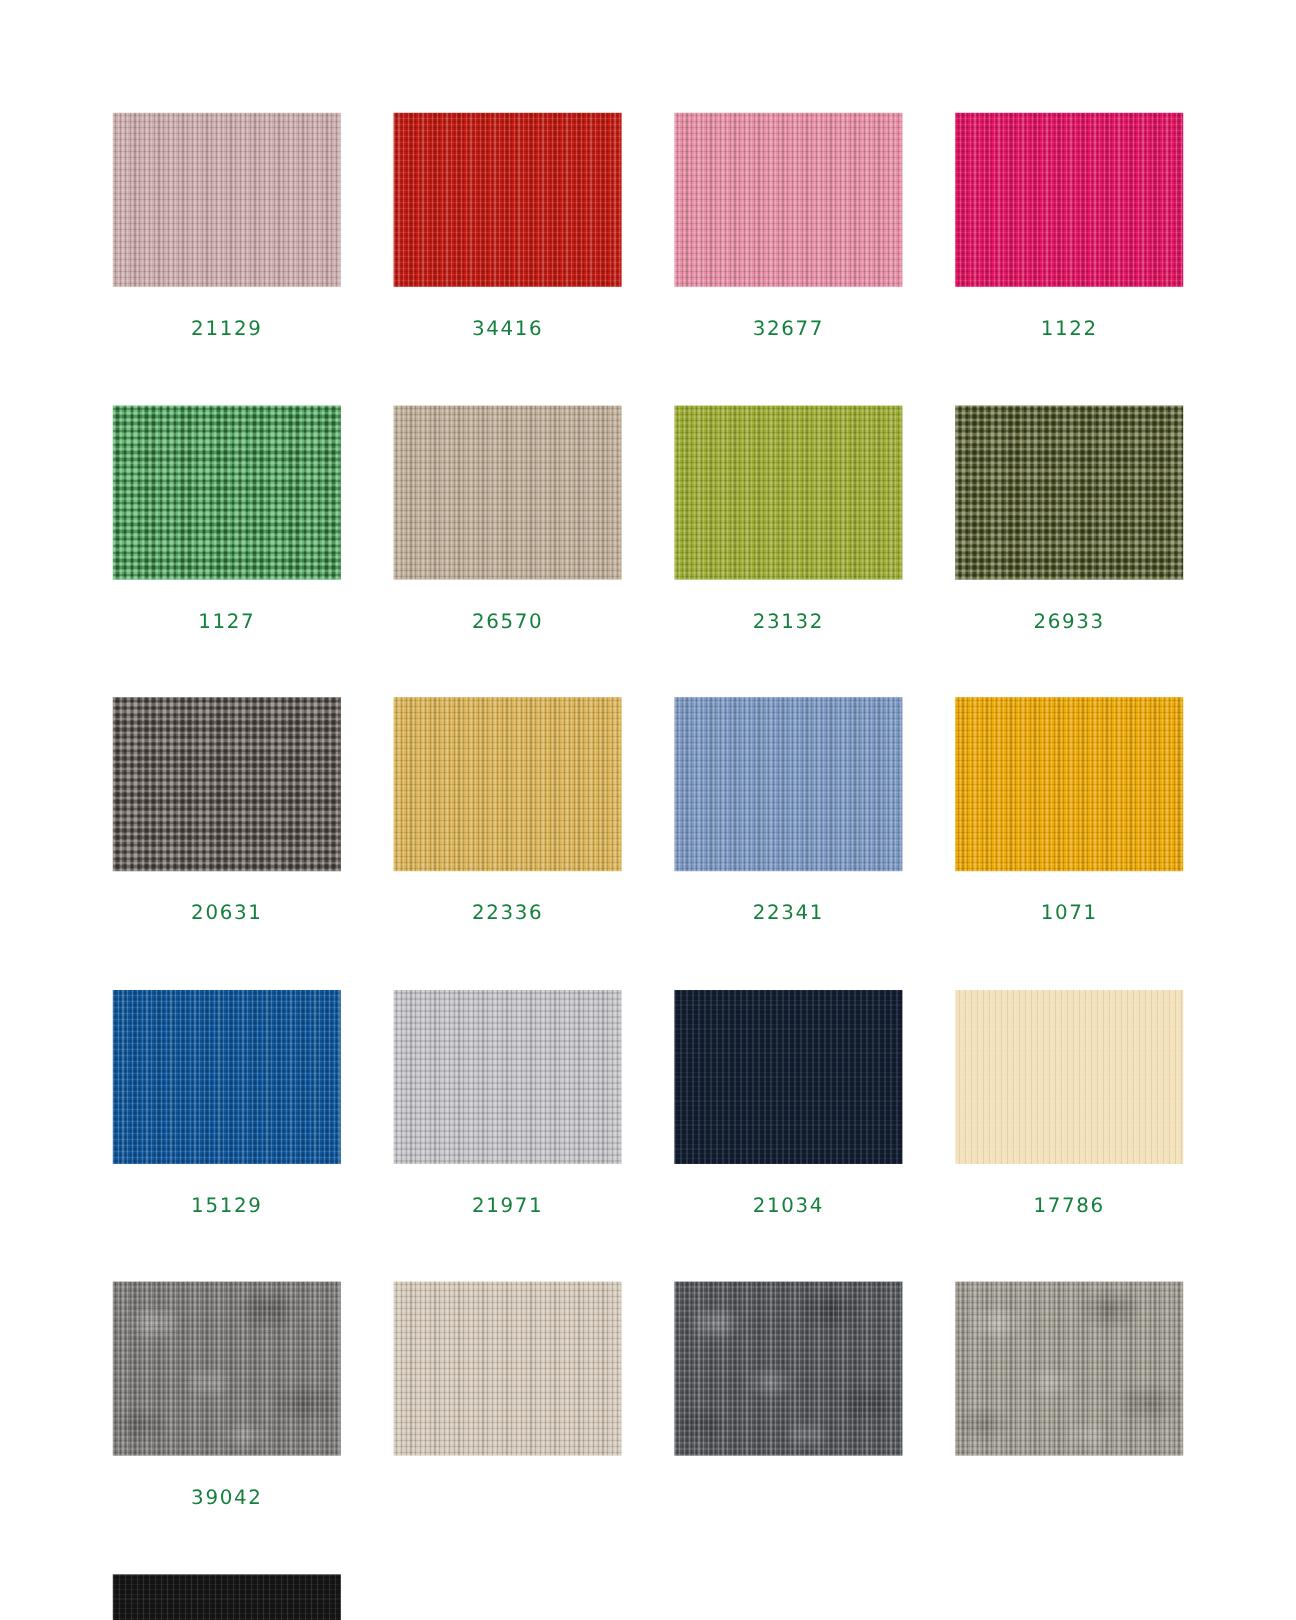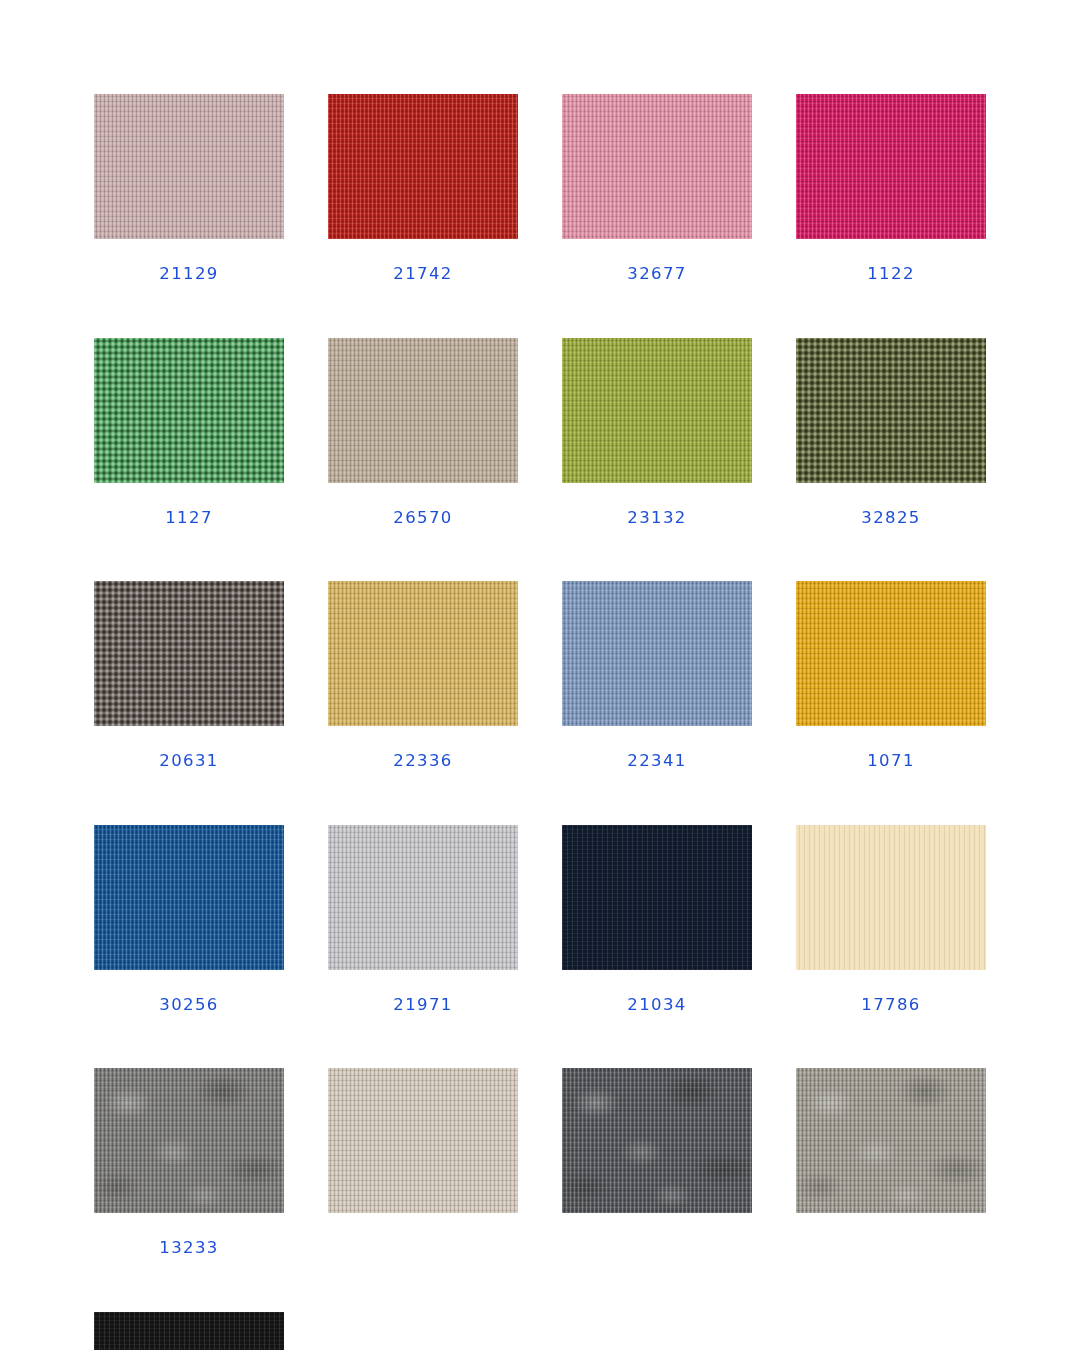--- a/index.html
+++ b/index.html
@@ -144,7 +144,7 @@
     text-align: center;
     font-size: 16.5px;
     letter-spacing: 1.4px;
-    color: #1d4ed8;
+    color: #15803d;
     line-height: 1;
   }
 </style>

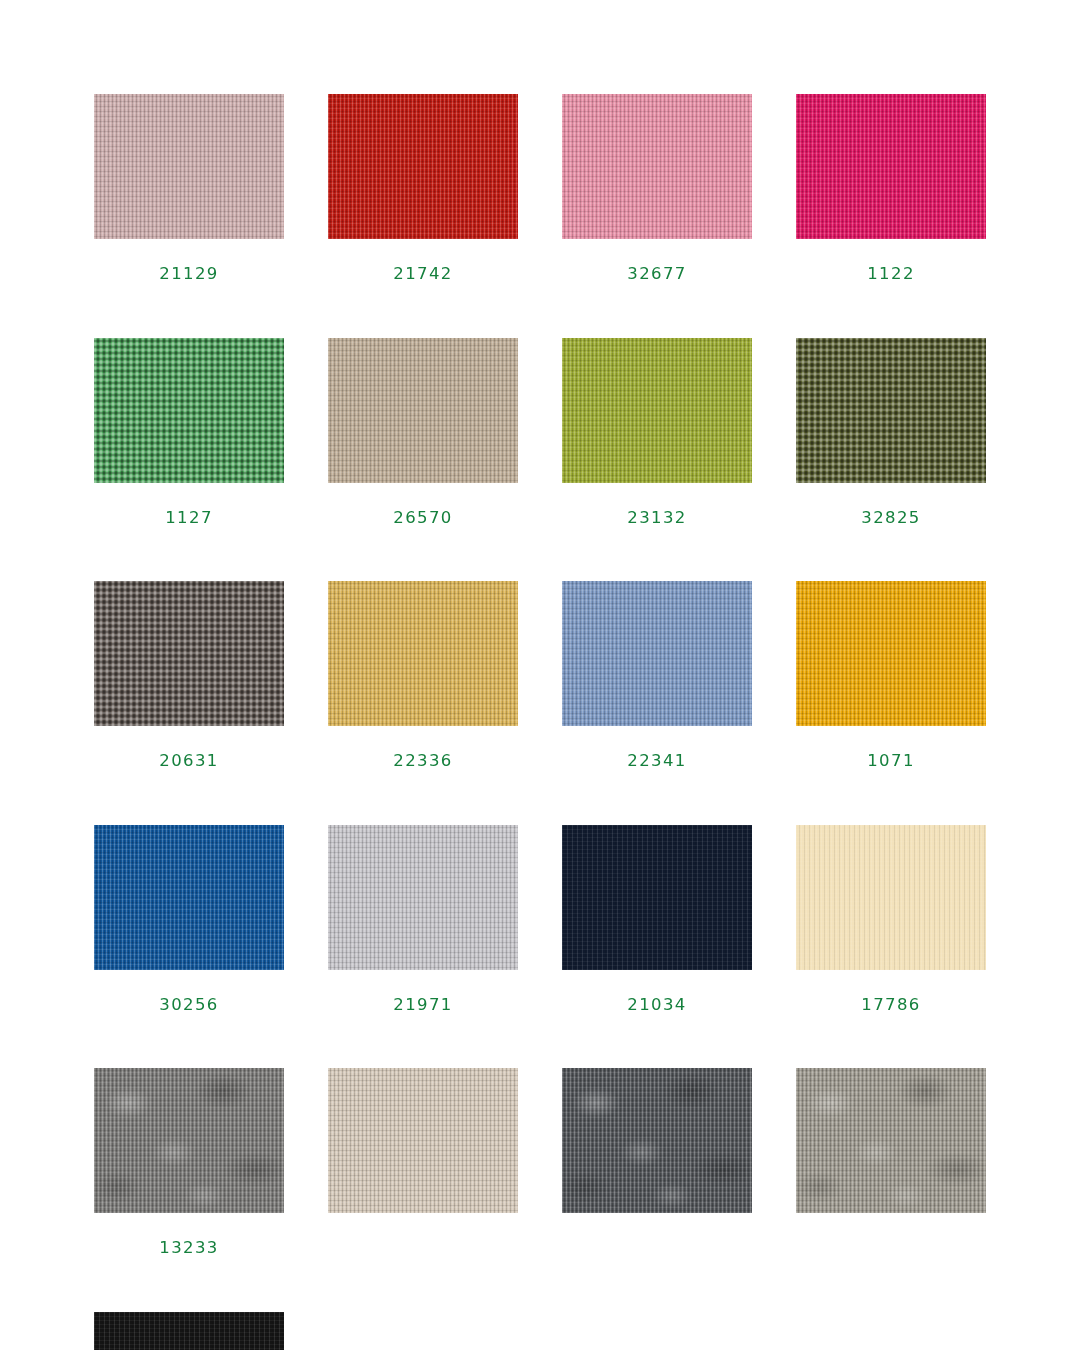--- a/index.html
+++ b/index.html
@@ -158,7 +158,7 @@
     </div>
     <div class="swatch-cell">
       <div class="swatch-chip " style="background-color: rgb(192, 26, 18);"></div>
-      <div class="swatch-label">21742</div>
+      <div class="swatch-label">34416</div>
     </div>
     <div class="swatch-cell">
       <div class="swatch-chip " style="background-color: rgb(232, 145, 168);"></div>

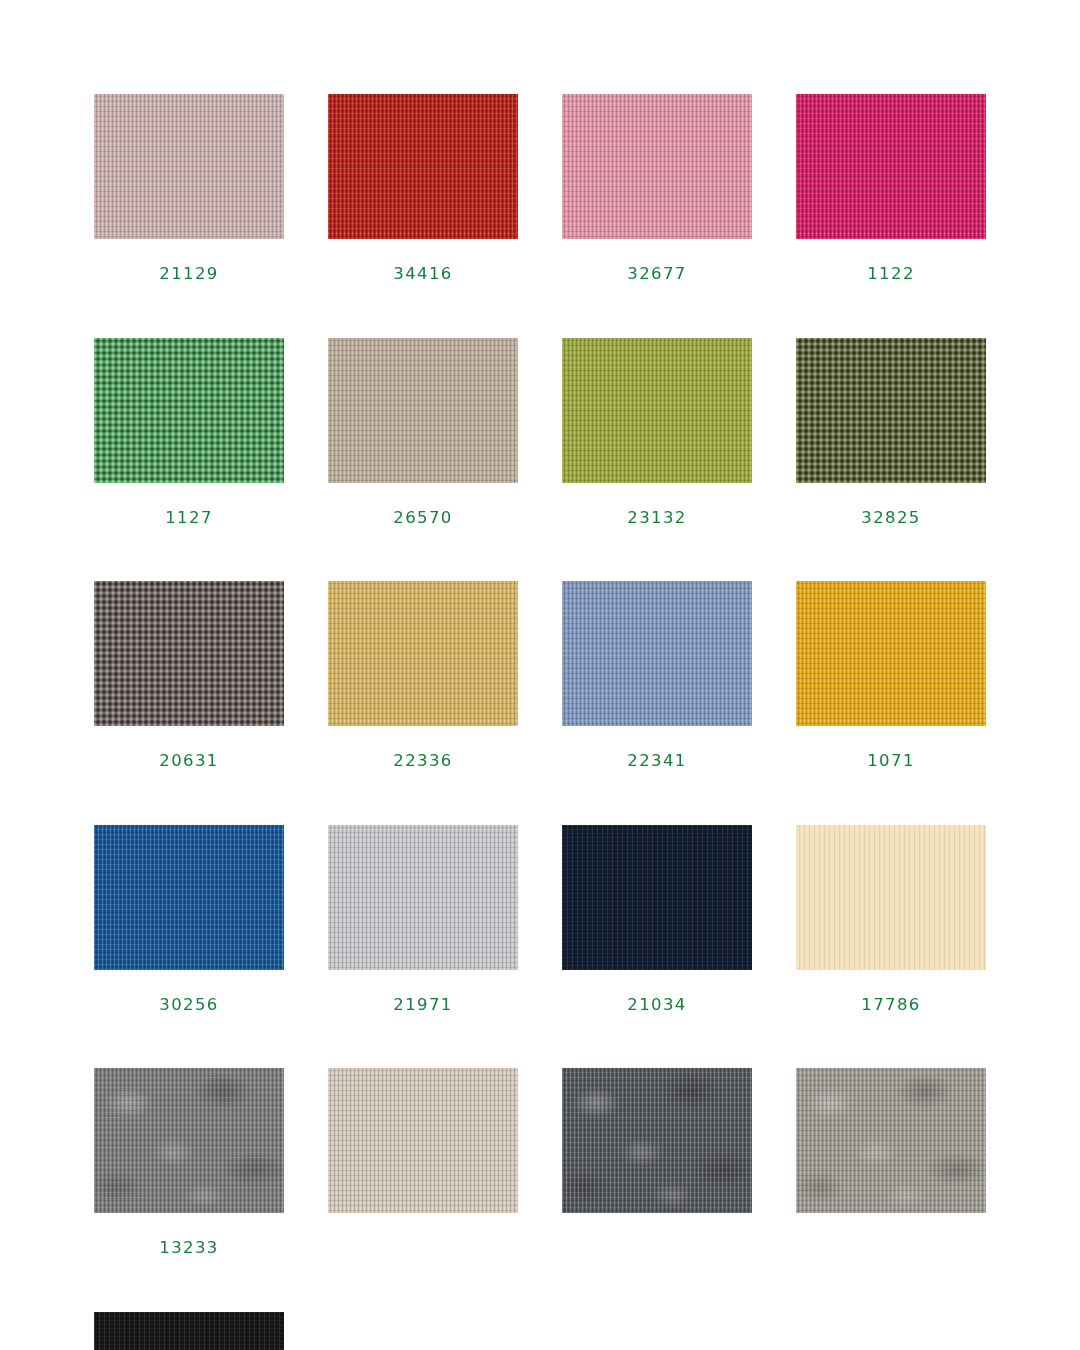--- a/index.html
+++ b/index.html
@@ -182,7 +182,7 @@
     </div>
     <div class="swatch-cell">
       <div class="swatch-chip tex-coarse" style="background-color: rgb(91, 98, 48);"></div>
-      <div class="swatch-label">32825</div>
+      <div class="swatch-label">26933</div>
     </div>
     <div class="swatch-cell">
       <div class="swatch-chip tex-coarse" style="background-color: rgb(101, 92, 86);"></div>

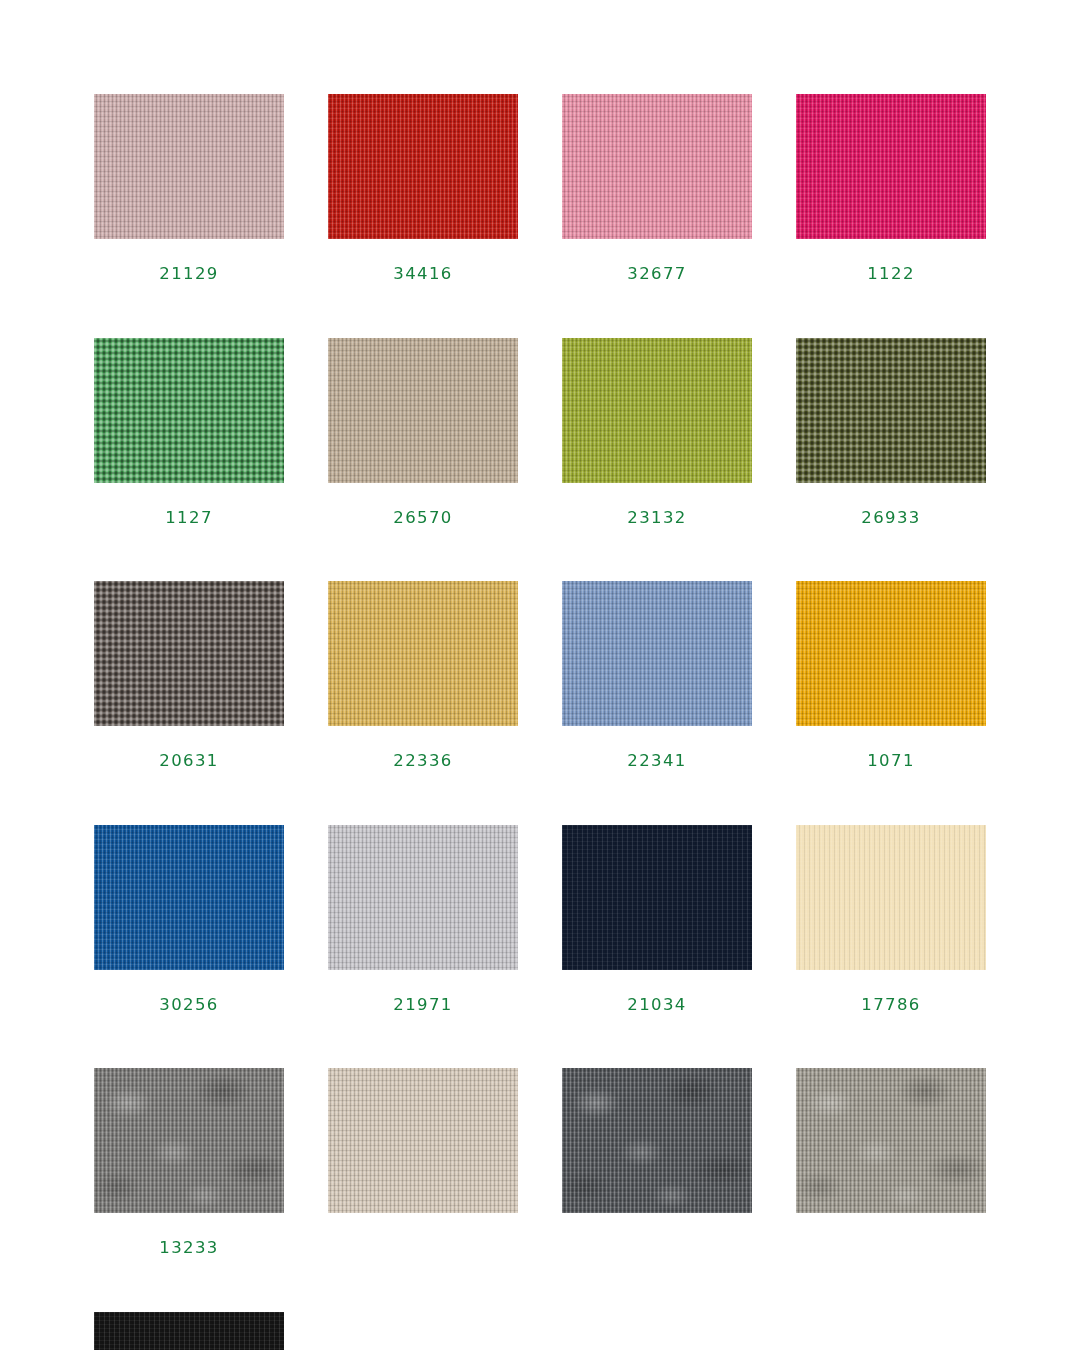--- a/index.html
+++ b/index.html
@@ -202,7 +202,7 @@
     </div>
     <div class="swatch-cell">
       <div class="swatch-chip " style="background-color: rgb(16, 86, 155);"></div>
-      <div class="swatch-label">30256</div>
+      <div class="swatch-label">15129</div>
     </div>
     <div class="swatch-cell">
       <div class="swatch-chip " style="background-color: rgb(200, 199, 204);"></div>

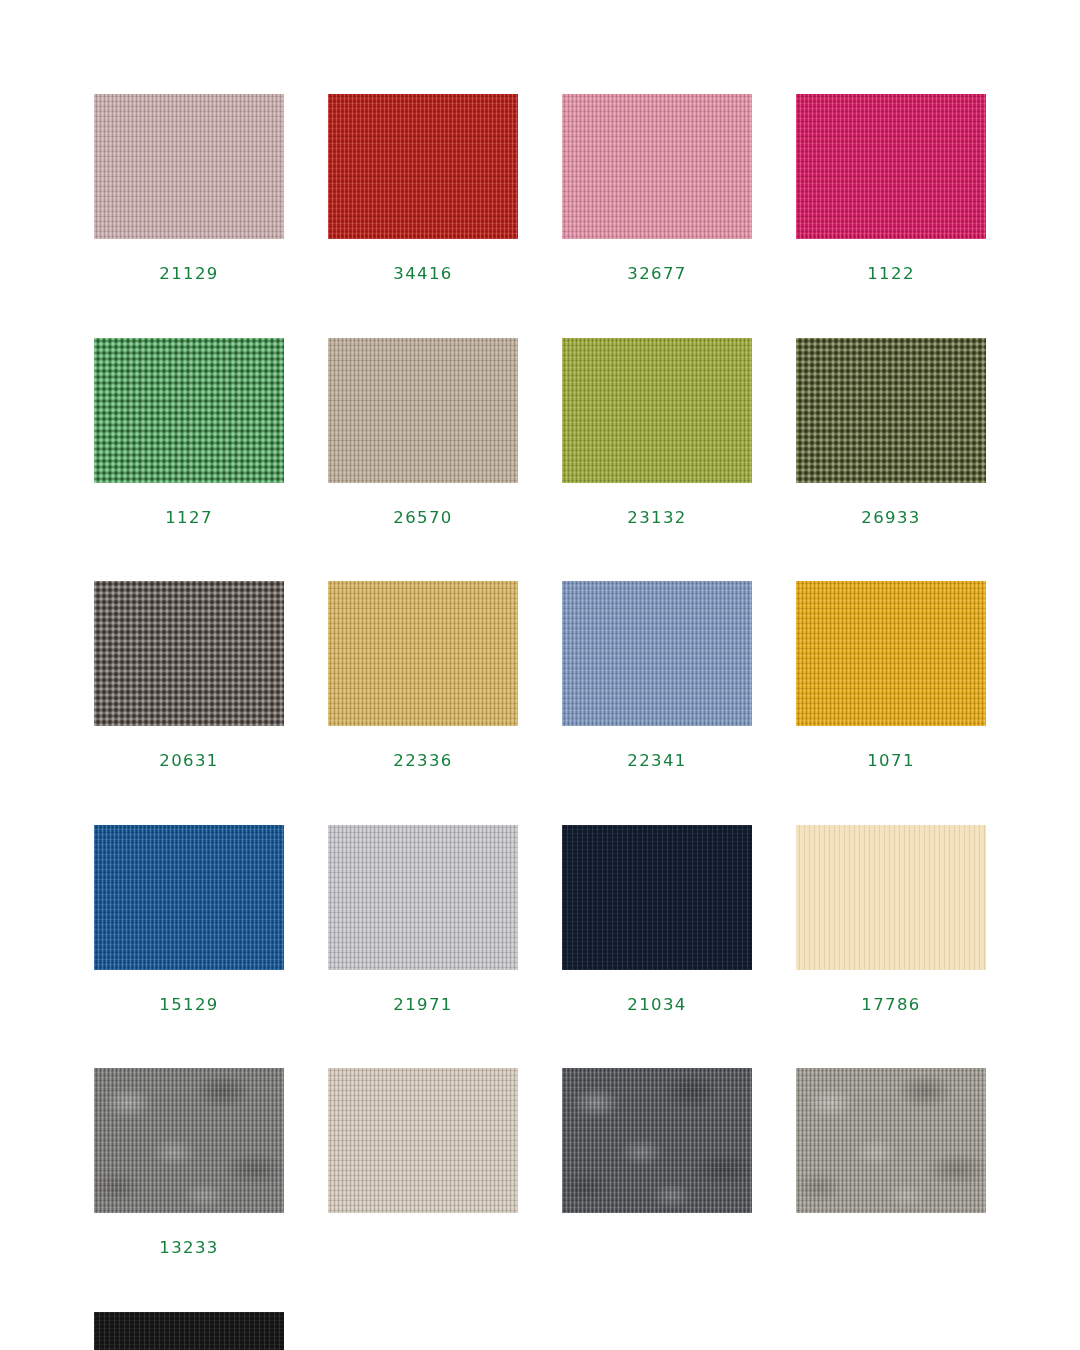--- a/index.html
+++ b/index.html
@@ -218,7 +218,7 @@
     </div>
     <div class="swatch-cell">
       <div class="swatch-chip tex-heather" style="background-color: rgb(124, 123, 121);"></div>
-      <div class="swatch-label">13233</div>
+      <div class="swatch-label">39042</div>
     </div>
     <div class="swatch-cell">
       <div class="swatch-chip " style="background-color: rgb(214, 202, 187);"></div>

